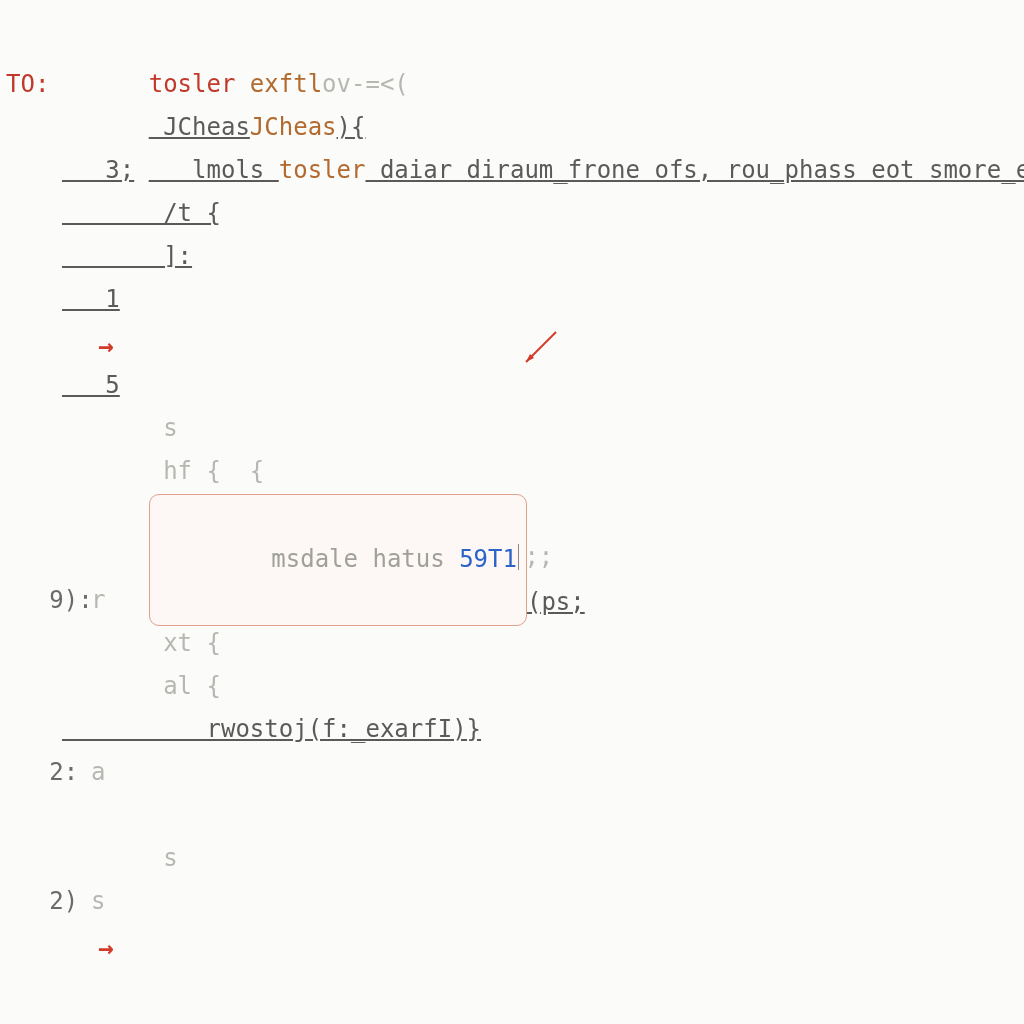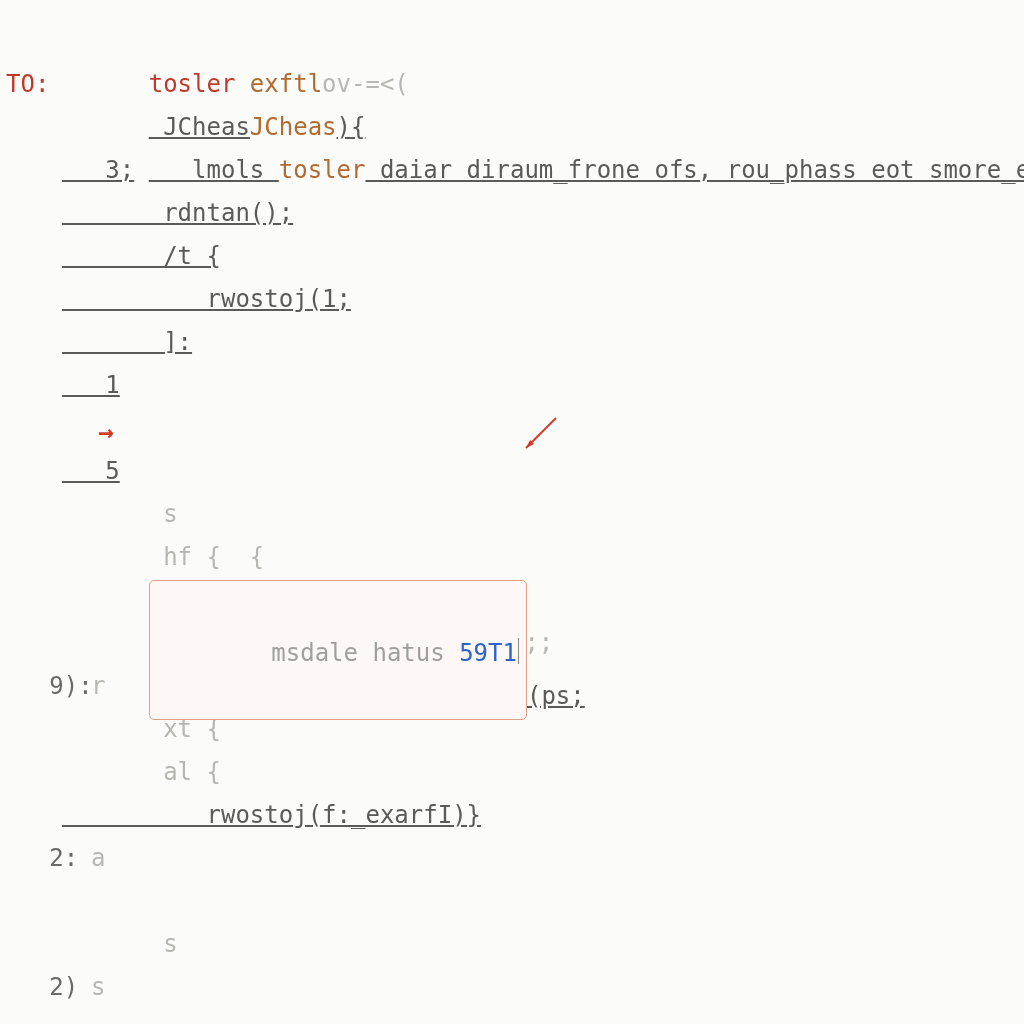--- a/index.html
+++ b/index.html
@@ -113,10 +113,6 @@
     <span class="code"><span class="ident">   3;</span></span>
   </div>
 
-  <div class="line">
-    <span class="gutter"></span>
-    <span class="code"><span class="ident">       rdntan();</span></span>
-  </div>
 
   <div class="line">
     <span class="gutter"></span>

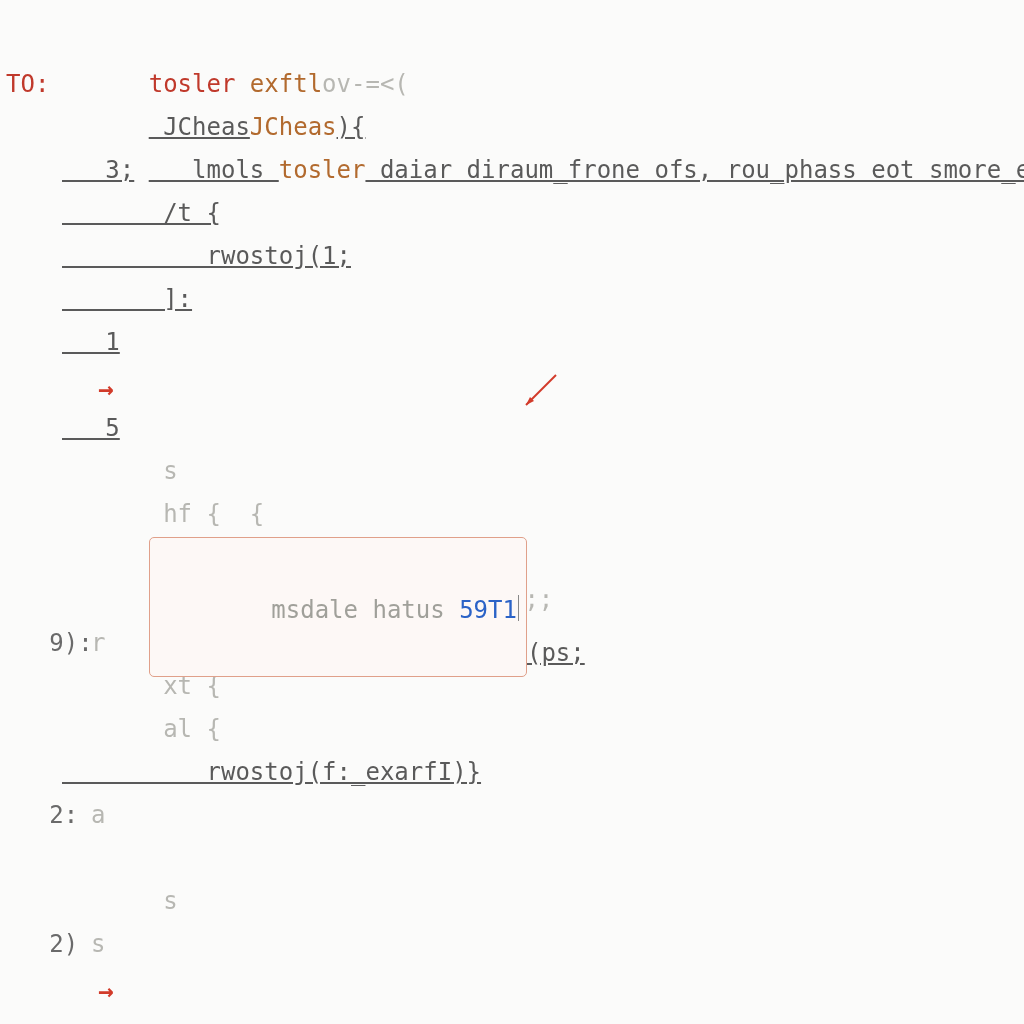--- a/index.html
+++ b/index.html
@@ -119,10 +119,6 @@
     <span class="code"><span class="ident">       /t {</span></span>
   </div>
 
-  <div class="line">
-    <span class="gutter"></span>
-    <span class="code"><span class="ident">          rwostoj(1;</span></span>
-  </div>
 
   <div class="line">
     <span class="gutter"></span>

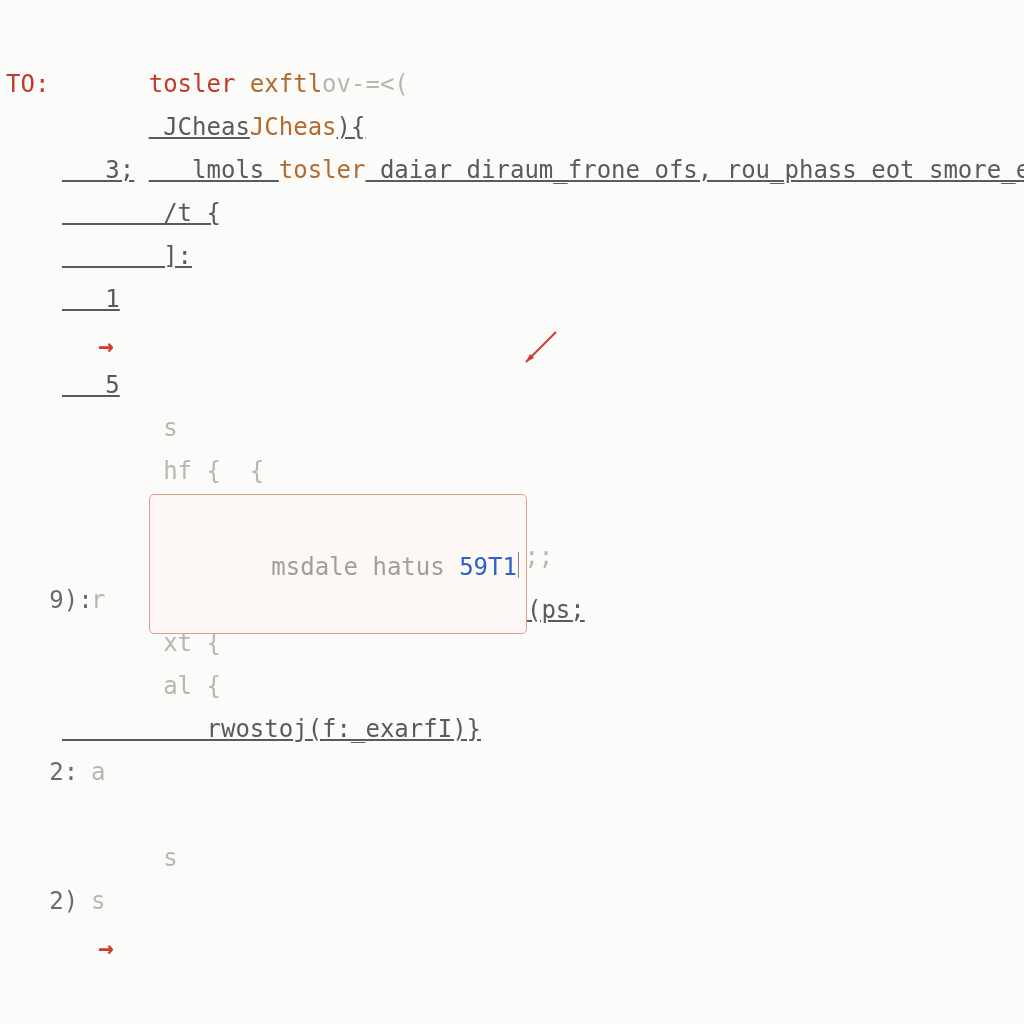--- a/index.html
+++ b/index.html
@@ -49,8 +49,8 @@
   .suggest-box {
     display: inline-block;
     border: 1px solid #e0a08a;
-    border-radius: 5px;
-    padding: 8px 6px 1px 6px;
+    border-radius: 10px;
+    padding: 0 6px 1px 6px;
     background: #fdf8f6;
     color: #a0a09a;
     position: relative;

